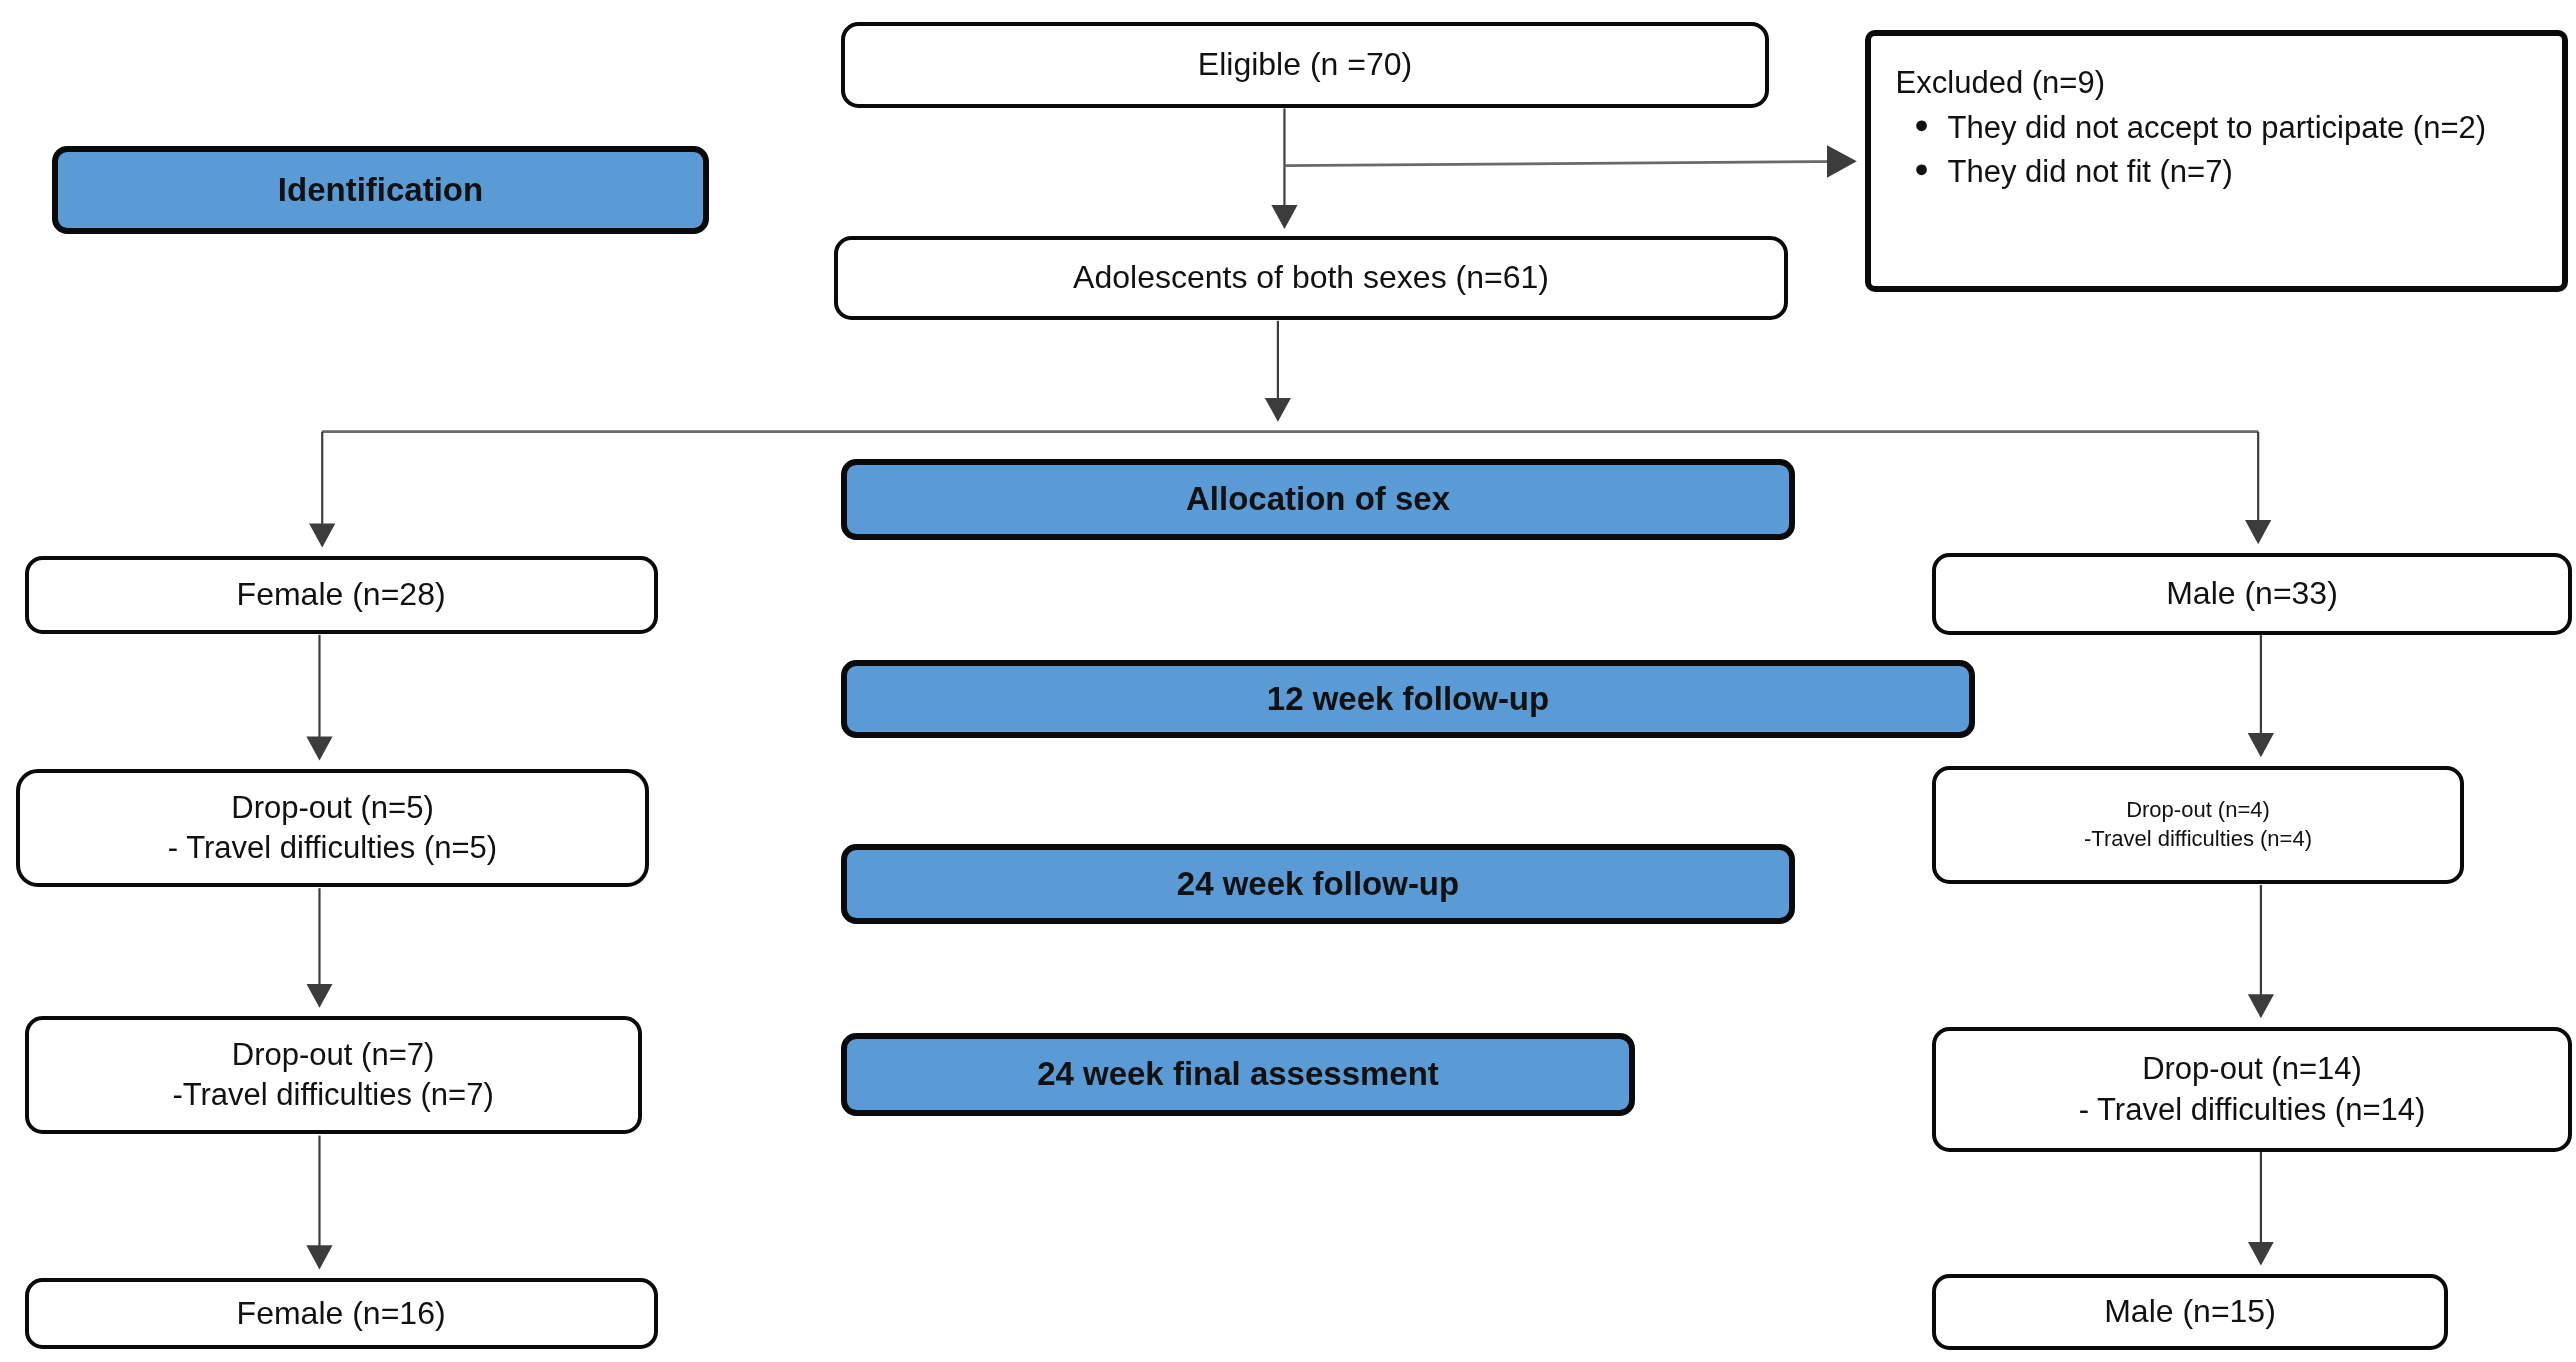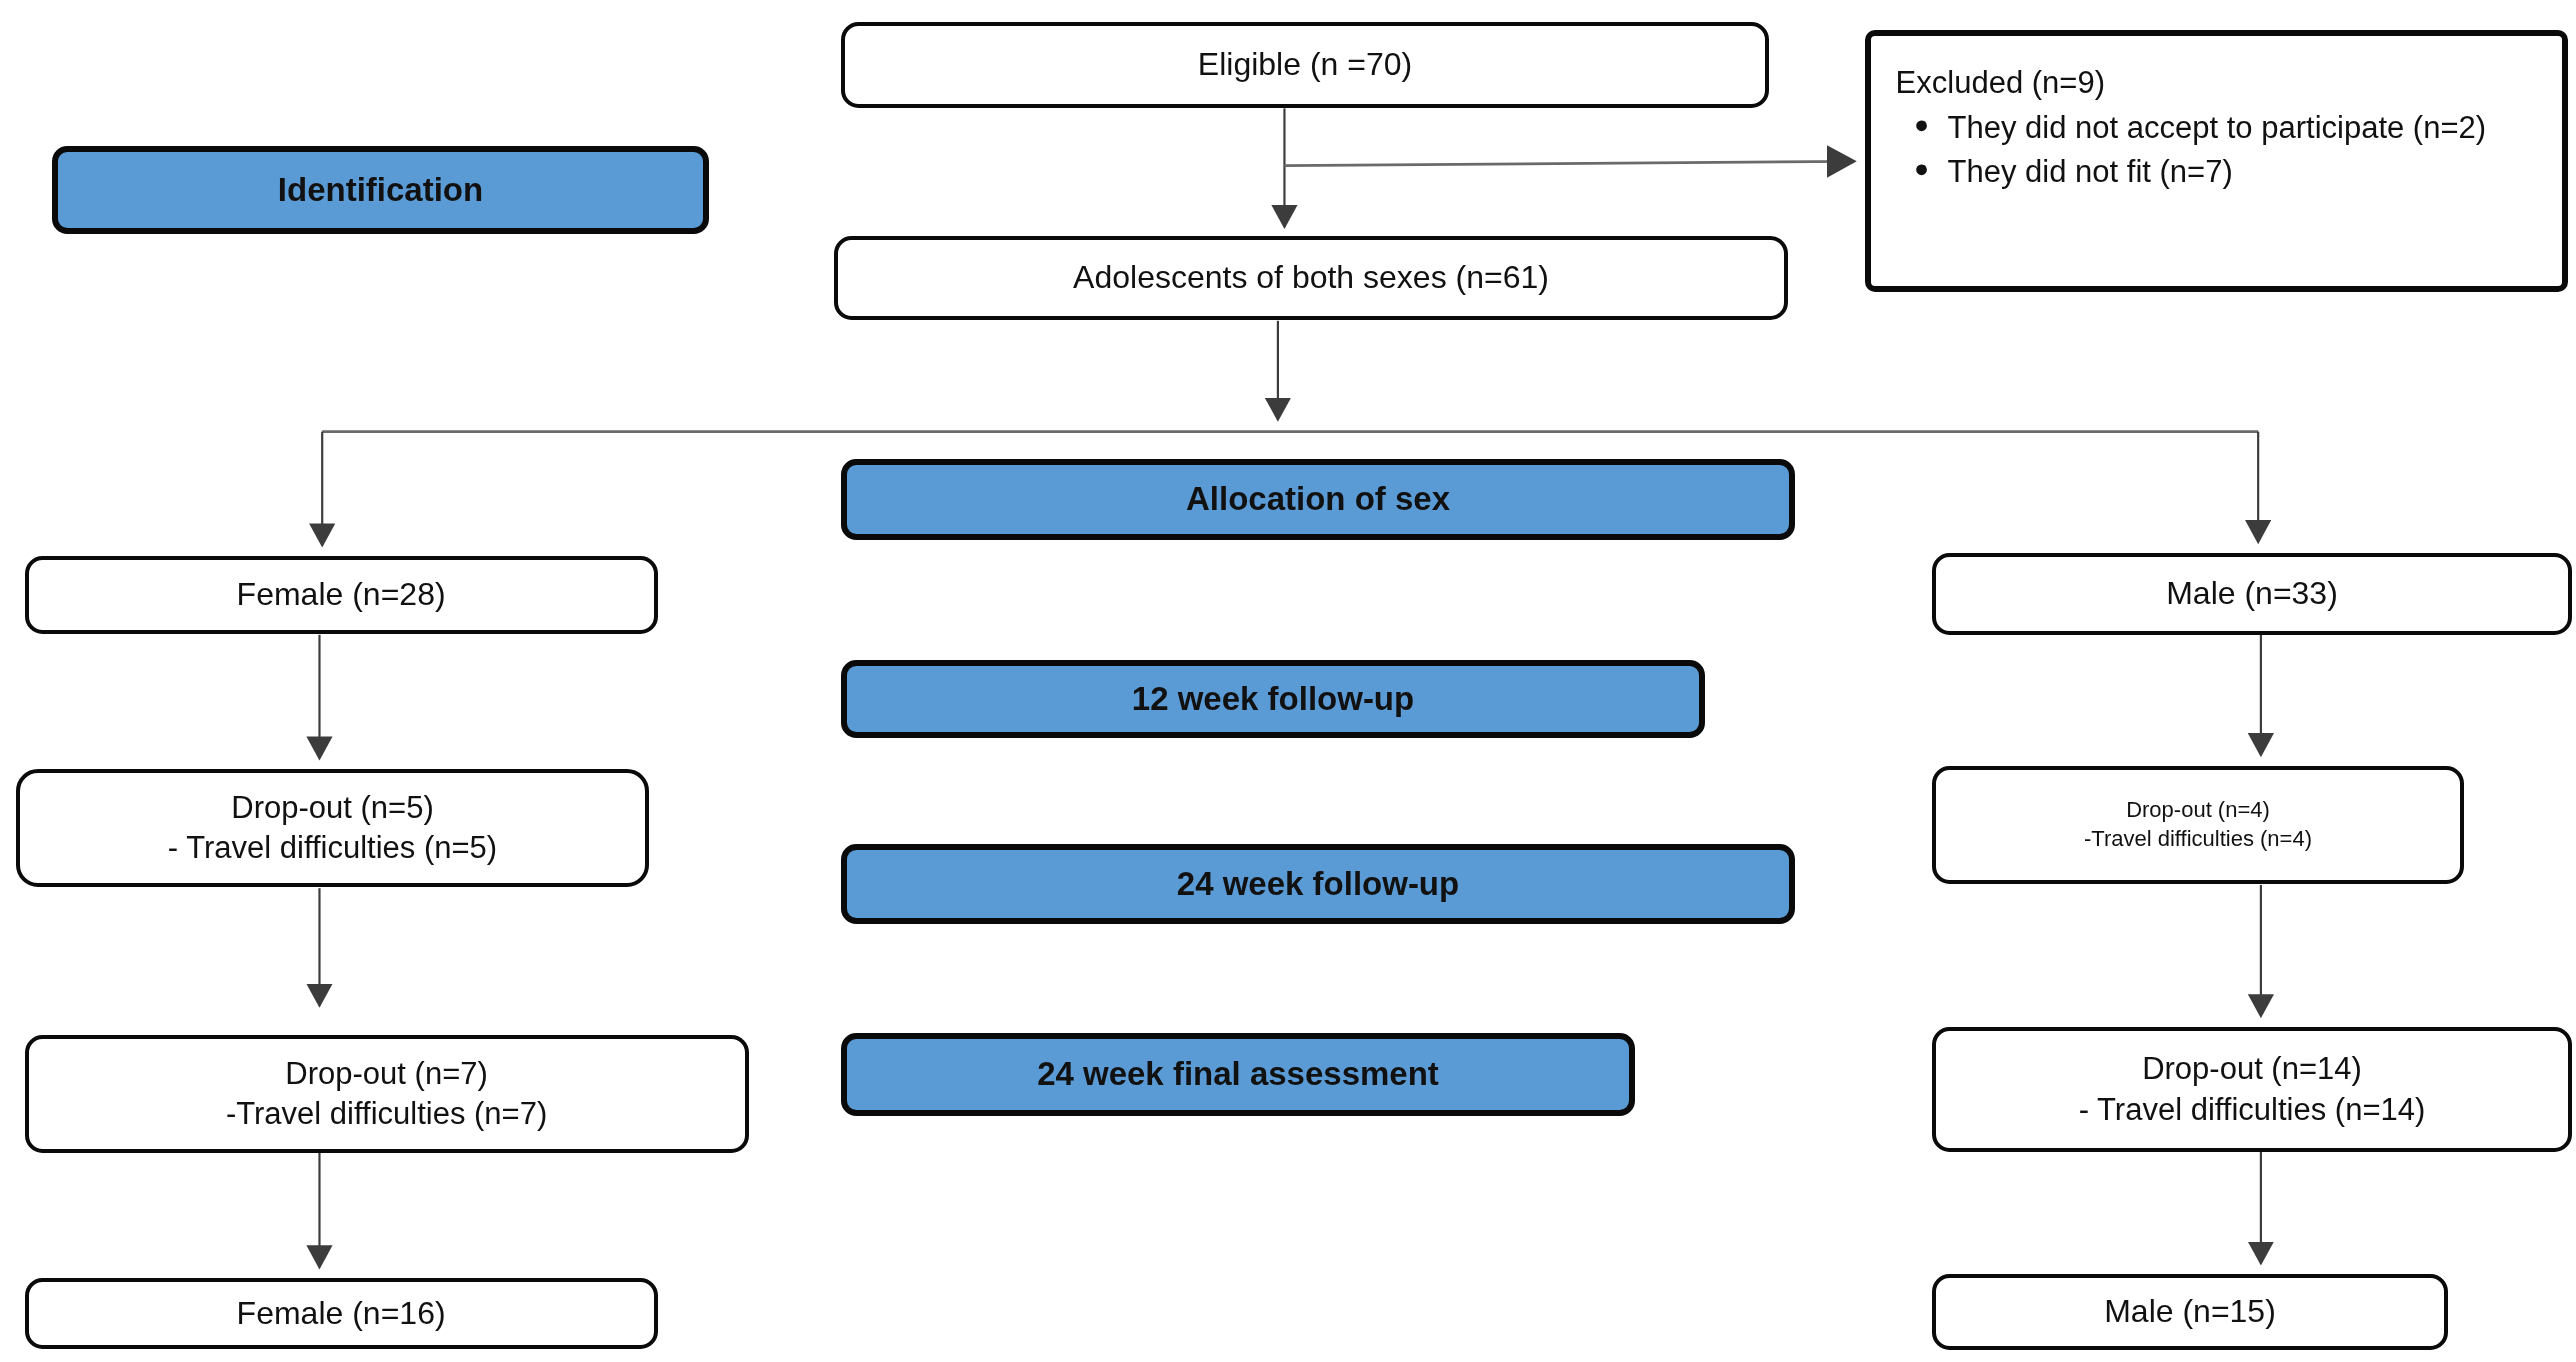--- a/index.html
+++ b/index.html
@@ -120,7 +120,7 @@
     <span>Male (n=33)</span>
   </div>
 
-  <div class="node stage" style="left:841px; top:660px; width:864px; height:78px;">
+  <div class="node stage" style="left:841px; top:660px; width:1134px; height:78px;">
     <span>12 week follow-up</span>
   </div>
 

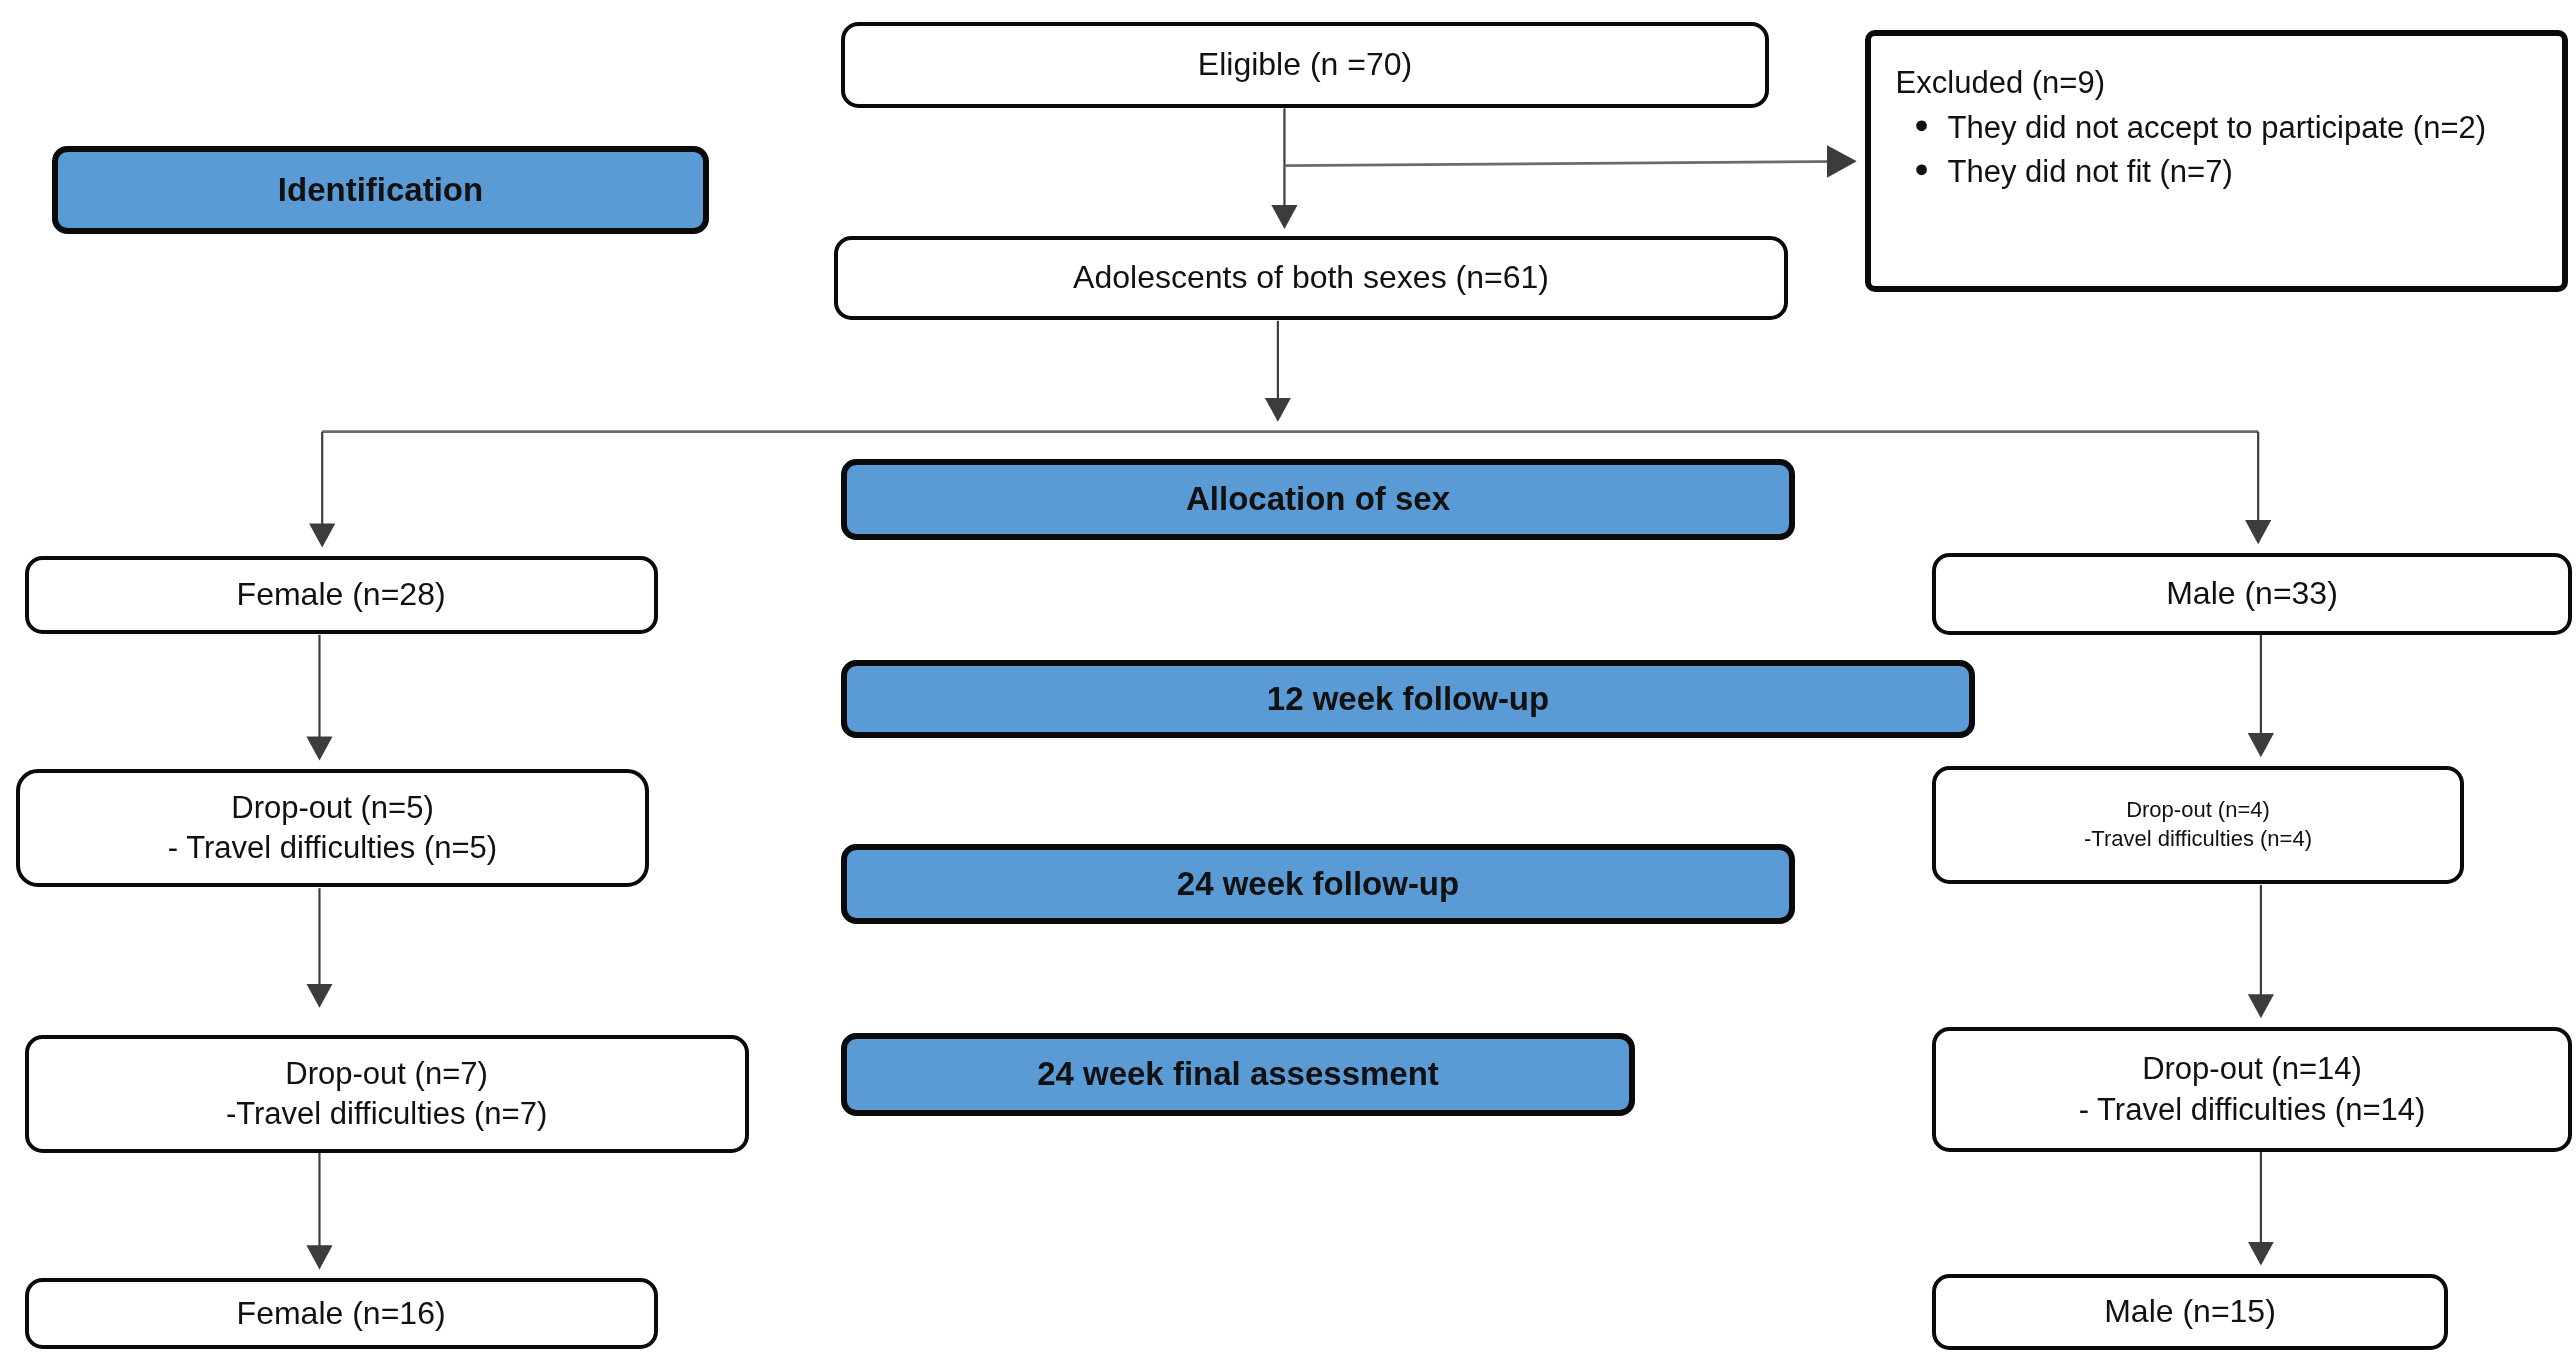--- a/index.html
+++ b/index.html
@@ -138,7 +138,7 @@
     <span>24 week follow-up</span>
   </div>
 
-  <div class="node two-line" style="left:24.6px; top:1016px; width:724px; height:118px; font-size:31px;margin-top:19px;">
+  <div class="node two-line" style="left:24.6px; top:1016px; width:617px; height:118px; font-size:31px;">
     <span>Drop-out (n=7)</span>
     <span>-Travel difficulties (n=7)</span>
   </div>

